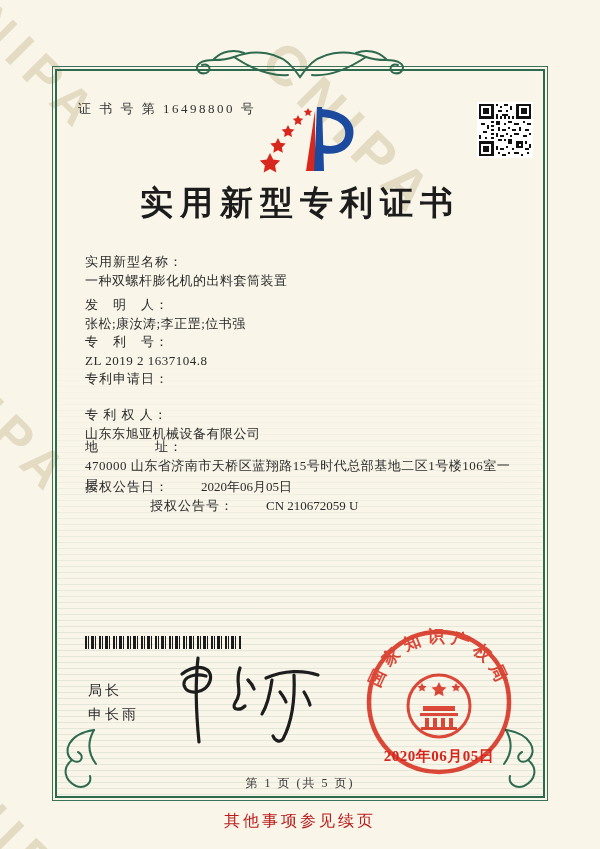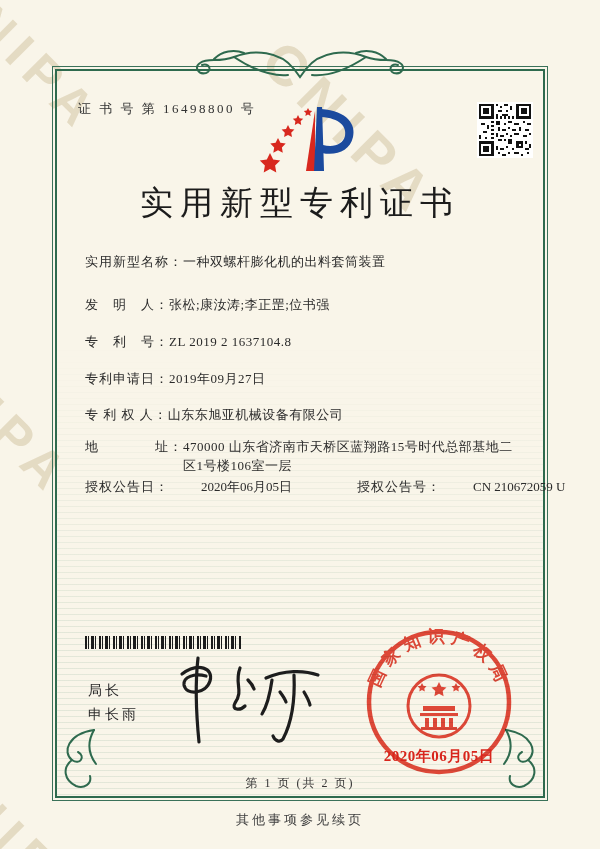--- a/index.html
+++ b/index.html
@@ -23,7 +23,7 @@
   .logo{position:absolute;left:248px;top:101px;z-index:2;}
   .qr{position:absolute;left:477px;top:102px;width:52px;height:52px;z-index:2;background:#fff;padding:2px;}
   .title{position:absolute;left:0;top:181px;width:100%;text-align:center;font-size:33px;
-         font-weight:normal;letter-spacing:7px;color:#1c1c1c;z-index:2;}
+         font-weight:bold;letter-spacing:7px;color:#1c1c1c;z-index:2;}
   .fields{position:absolute;left:85px;top:250px;width:438px;z-index:2;font-size:13px;line-height:19px;}
   .frow{position:absolute;left:0;display:flex;align-items:flex-start;width:438px;}
   .frow .lbl{white-space:nowrap;letter-spacing:1px;}

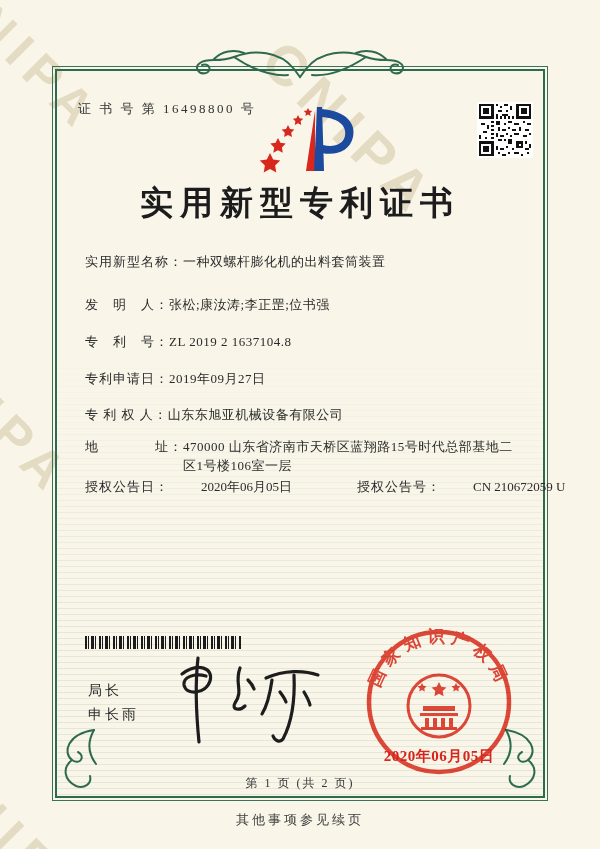--- a/index.html
+++ b/index.html
@@ -25,7 +25,7 @@
   .title{position:absolute;left:0;top:181px;width:100%;text-align:center;font-size:33px;
          font-weight:bold;letter-spacing:7px;color:#1c1c1c;z-index:2;}
   .fields{position:absolute;left:85px;top:250px;width:438px;z-index:2;font-size:13px;line-height:19px;}
-  .frow{position:absolute;left:0;display:flex;align-items:flex-start;width:438px;}
+  .frow{position:absolute;left:0;display:flex;align-items:flex-start;width:438px;flex-direction:column;}
   .frow .lbl{white-space:nowrap;letter-spacing:1px;}
   .frow .val{flex:1;letter-spacing:0.5px;}
   .r1{top:2px}.r2{top:45px}.r3{top:82px}.r4{top:119px}.r5{top:155px}.r6{top:187px}.r7{top:227px}

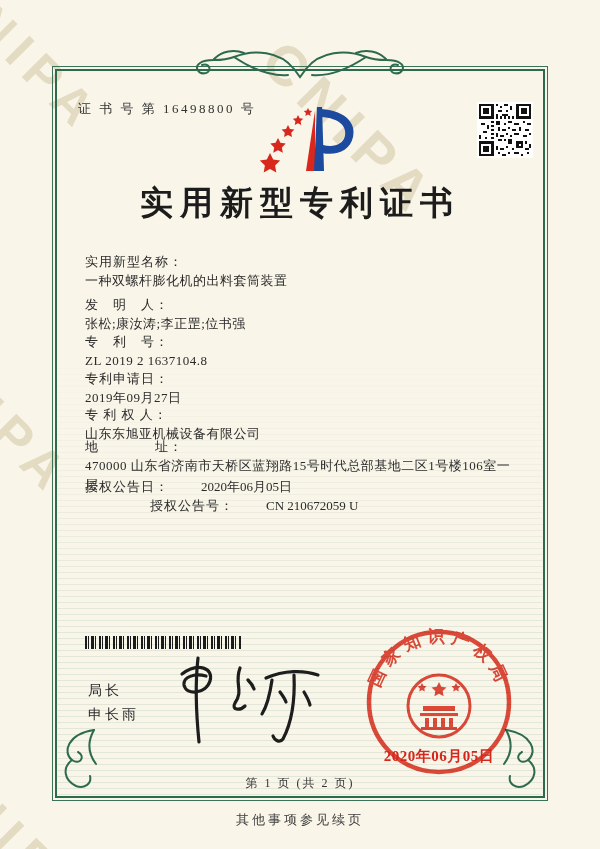--- a/index.html
+++ b/index.html
@@ -200,7 +200,6 @@
     </div>
     <div class="frow r4">
       <span class="lbl">专利申请日：</span>
-      <span class="val">2019年09月27日</span>
     </div>
     <div class="frow r5">
       <span class="lbl">专 利 权 人：</span>

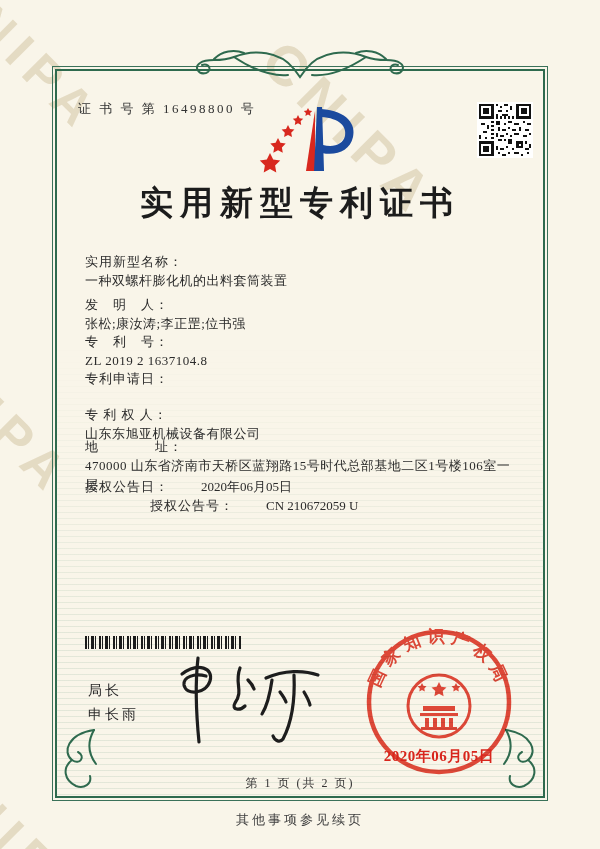--- a/index.html
+++ b/index.html
@@ -263,7 +263,7 @@
   </svg>
   <div class="seal-date">2020年06月05日</div>
 
-  <div class="page-info">第 1 页 (共 2 页)</div>
+  <div class="page-info">第 1 页 (共 5 页)</div>
   <div class="footer-note">其他事项参见续页</div>
 
 </div>

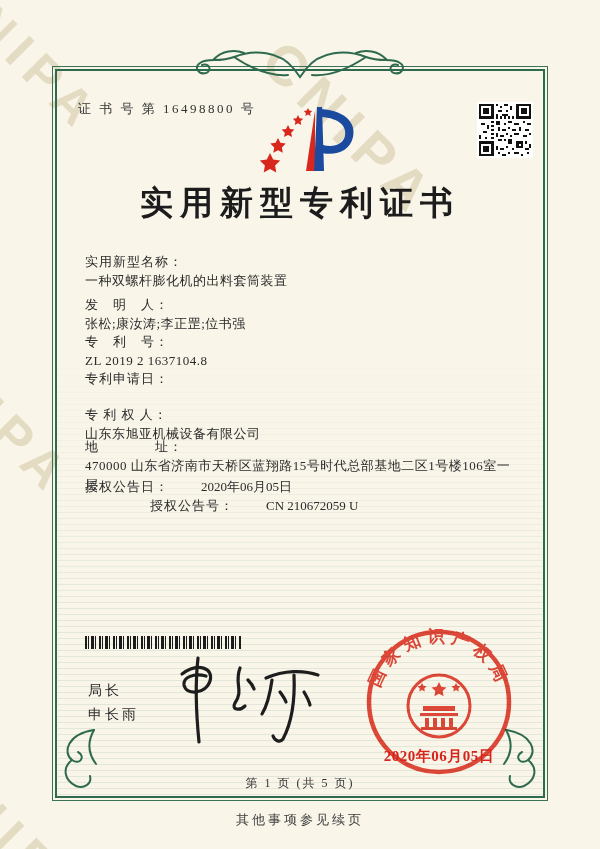--- a/index.html
+++ b/index.html
@@ -46,8 +46,8 @@
       font-family:"Liberation Serif",serif;}
   .page-info{position:absolute;left:0;top:775px;width:100%;text-align:center;font-size:12px;
       letter-spacing:2px;z-index:2;color:#333;}
-  .footer-note{position:absolute;left:0;top:811px;width:100%;text-align:center;font-size:13px;
-      letter-spacing:3px;z-index:2;color:#404040;}
+  .footer-note{position:absolute;left:0;top:811px;width:100%;text-align:center;font-size:16px;
+      letter-spacing:3px;z-index:2;color:#b91c1c;}
 </style>
 </head>
 <body>

